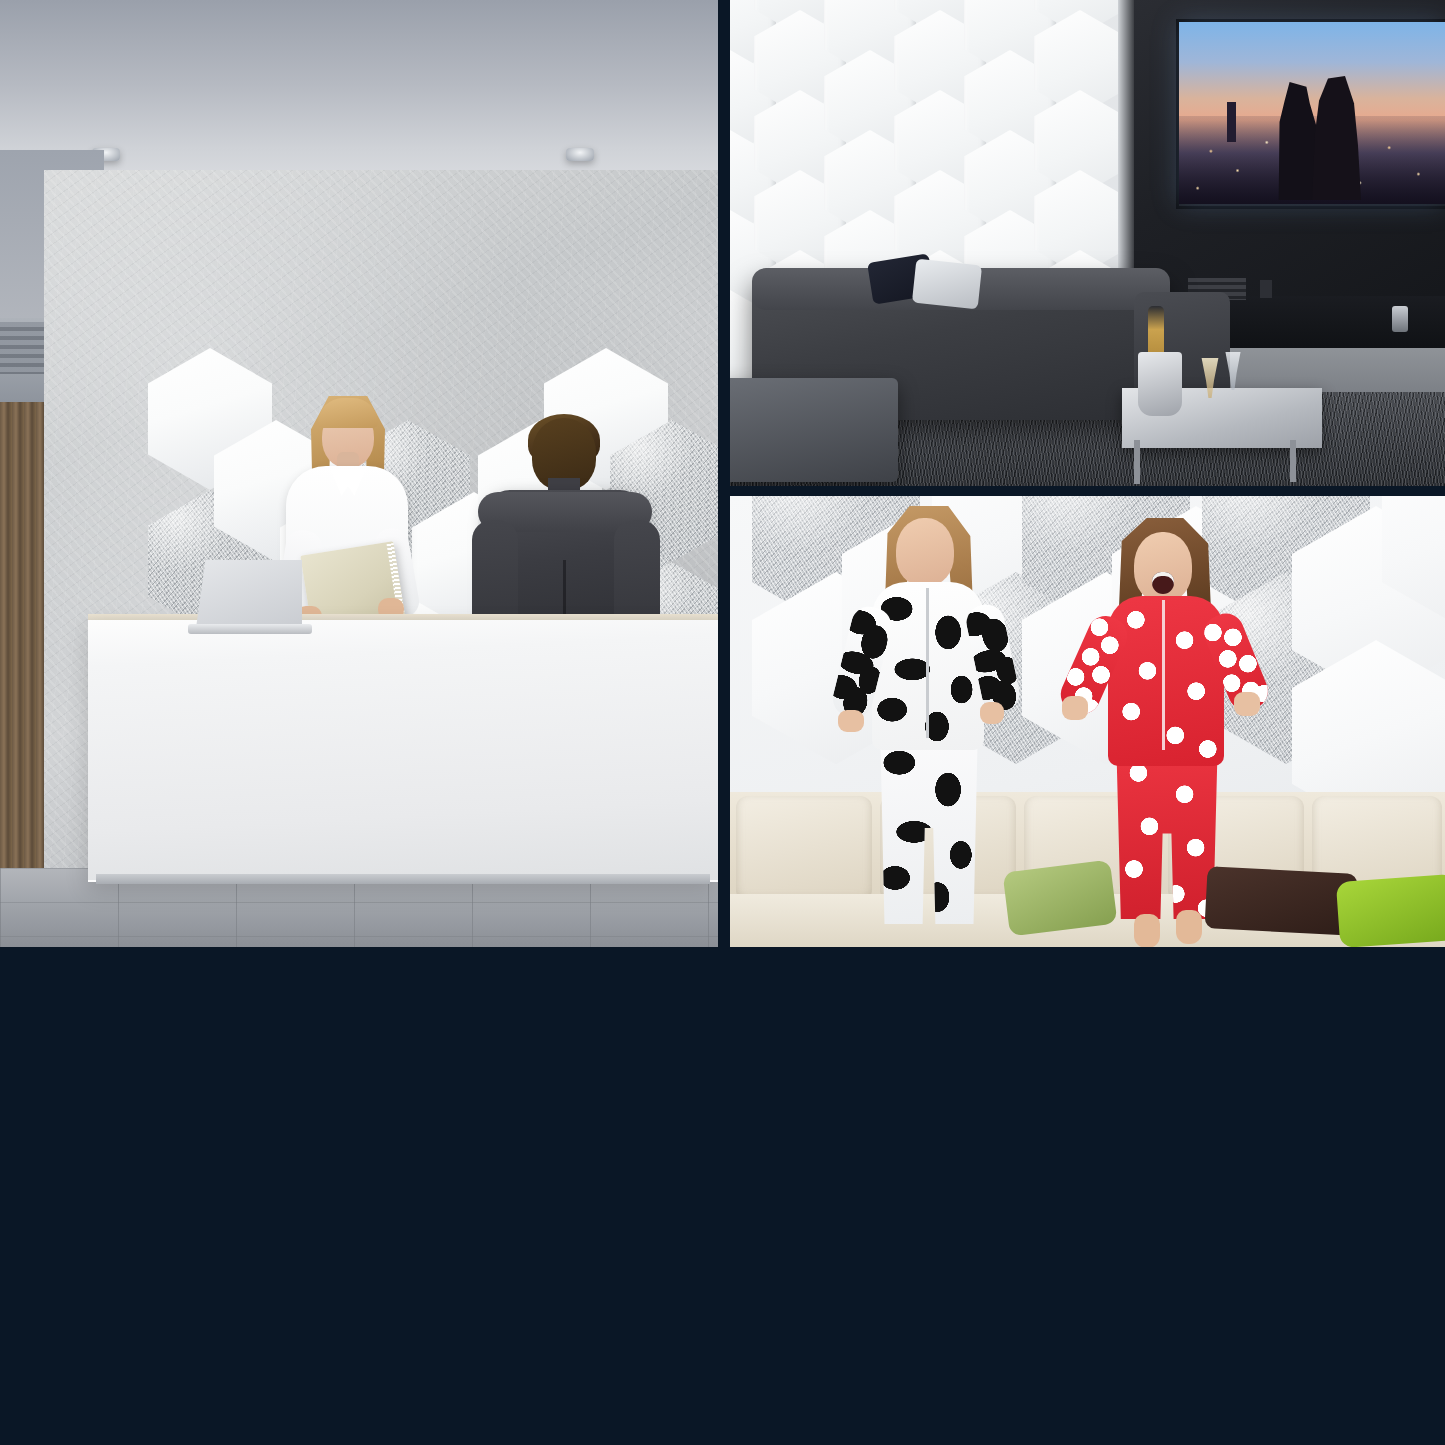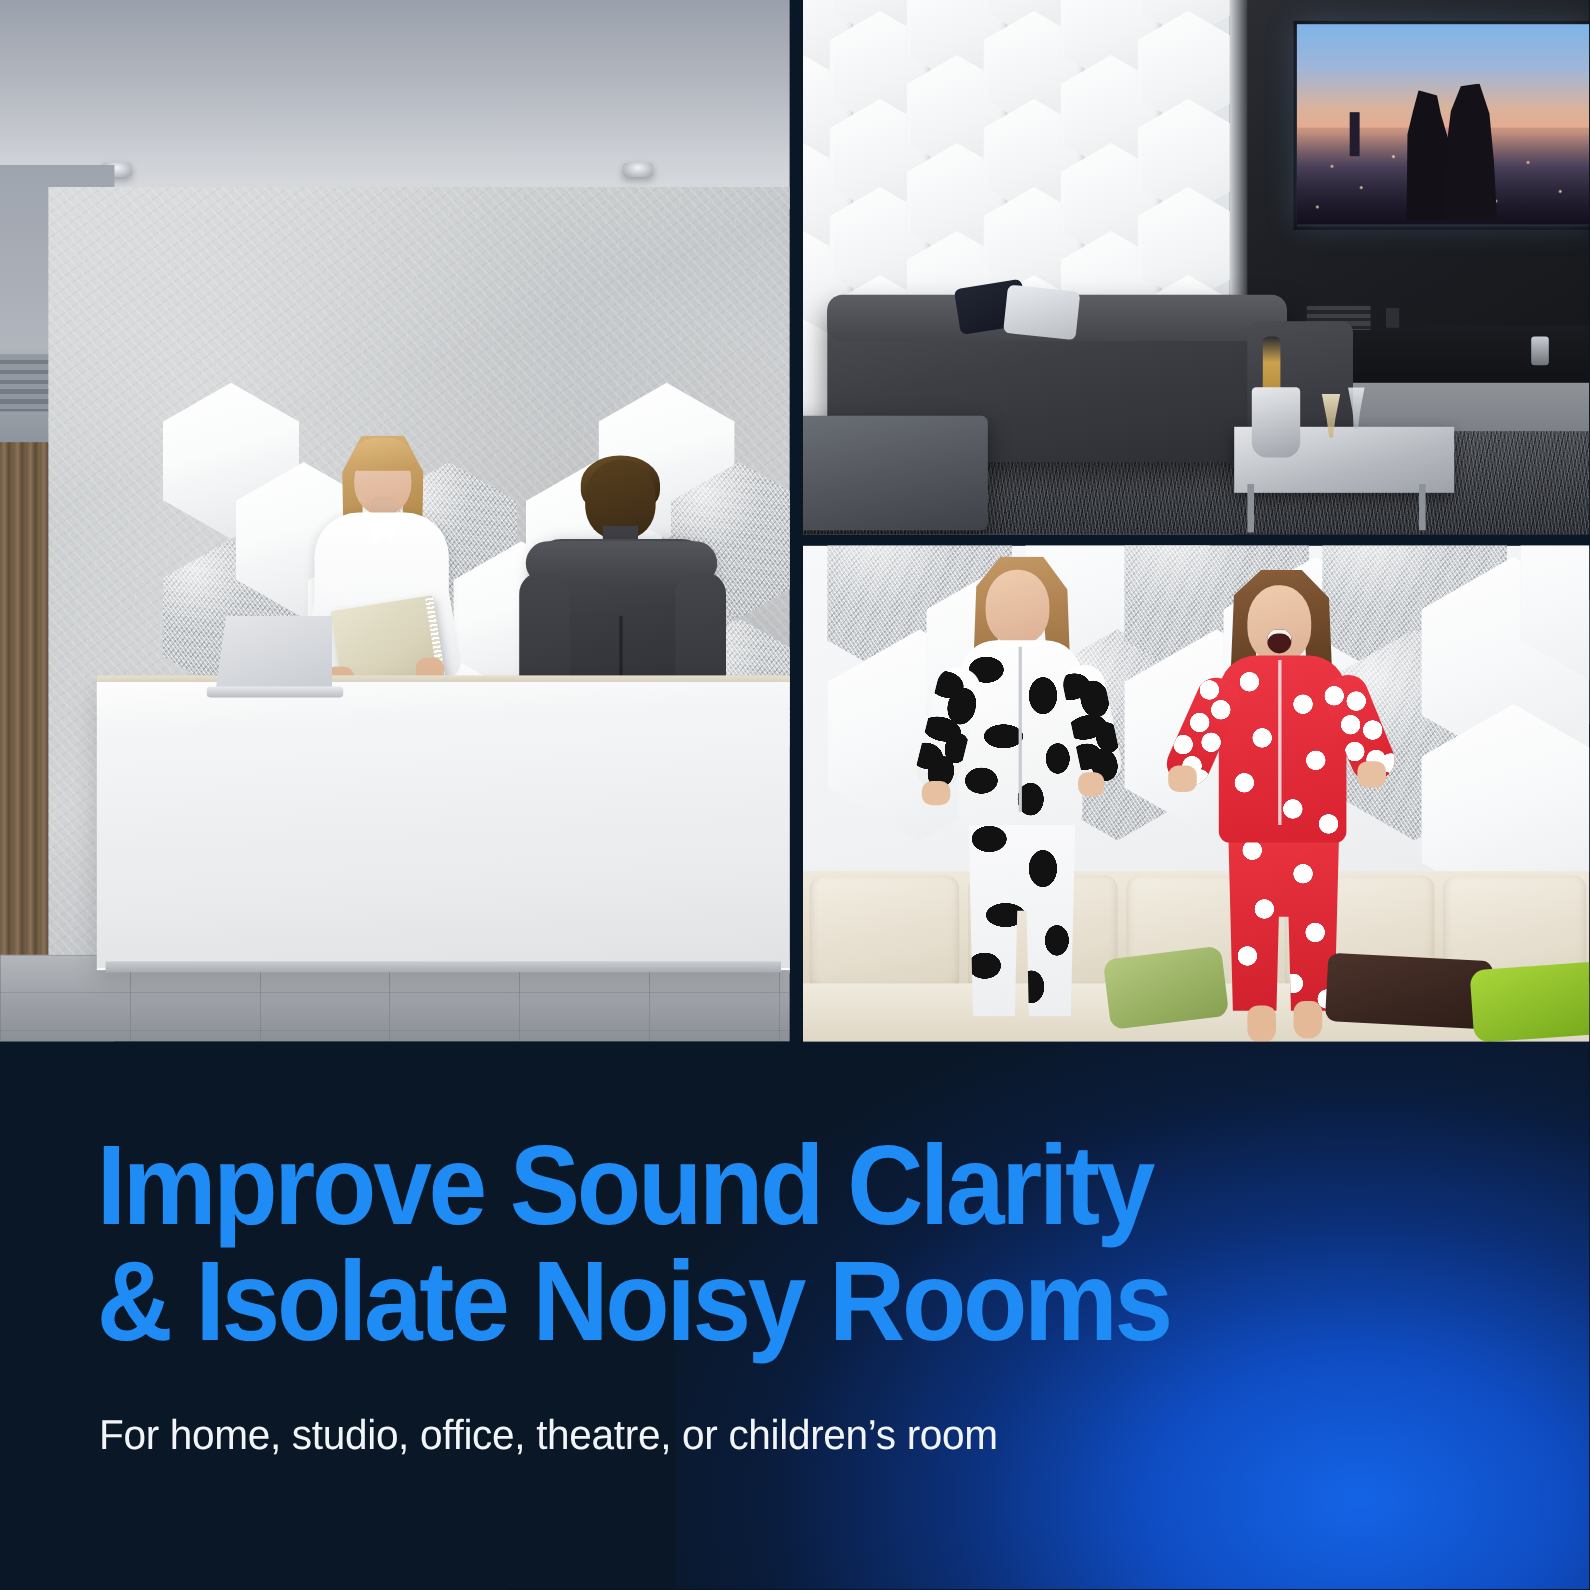--- a/index.html
+++ b/index.html
@@ -515,16 +515,6 @@
     </div>
   </div>
 
-  <div class="band">
-    <div class="band-glow"></div>
-    <div class="band-inner">
-      <div class="headline">
-        <div>Improve Sound Clarity</div>
-        <div class="hl2">&amp; Isolate Noisy Rooms</div>
-      </div>
-      <div class="subline">For home, studio, office, theatre, or children’s room</div>
-    </div>
-  </div>
 
 </div>
 

